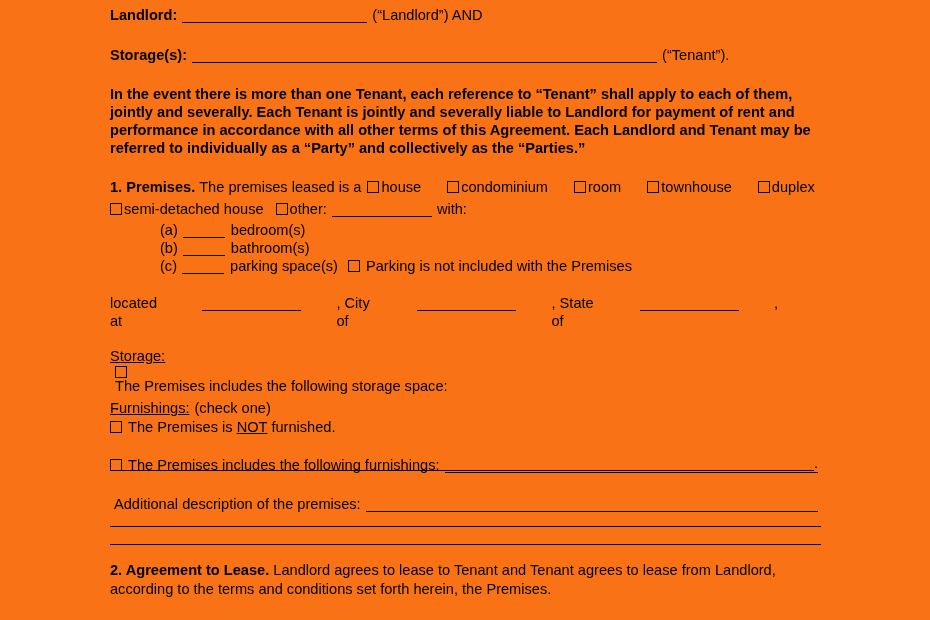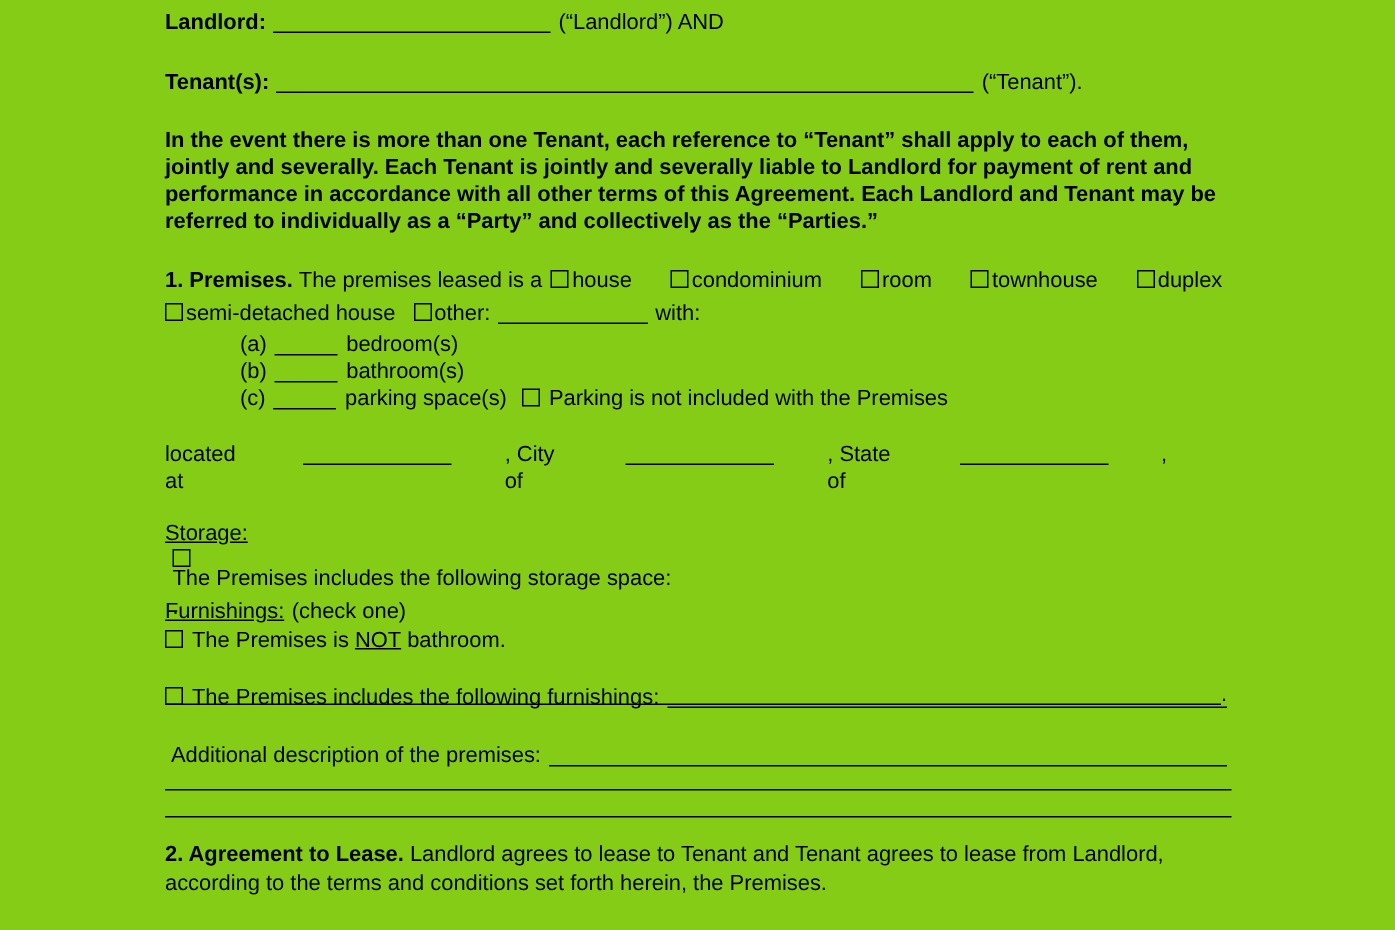--- a/index.html
+++ b/index.html
@@ -9,7 +9,7 @@
     font-size:14.6px;color:#000;line-height:18px;
     -webkit-font-smoothing:antialiased;
   }
-  .page{position:relative;width:930px;height:620px;background:#84cc16;}
+  .page{position:relative;width:930px;height:620px;background:#f97316;}
   .row{position:absolute;left:110px;width:712px;}
   .frow{position:absolute;left:110px;width:708px;display:flex;align-items:baseline;}
   .indent{left:160px;}

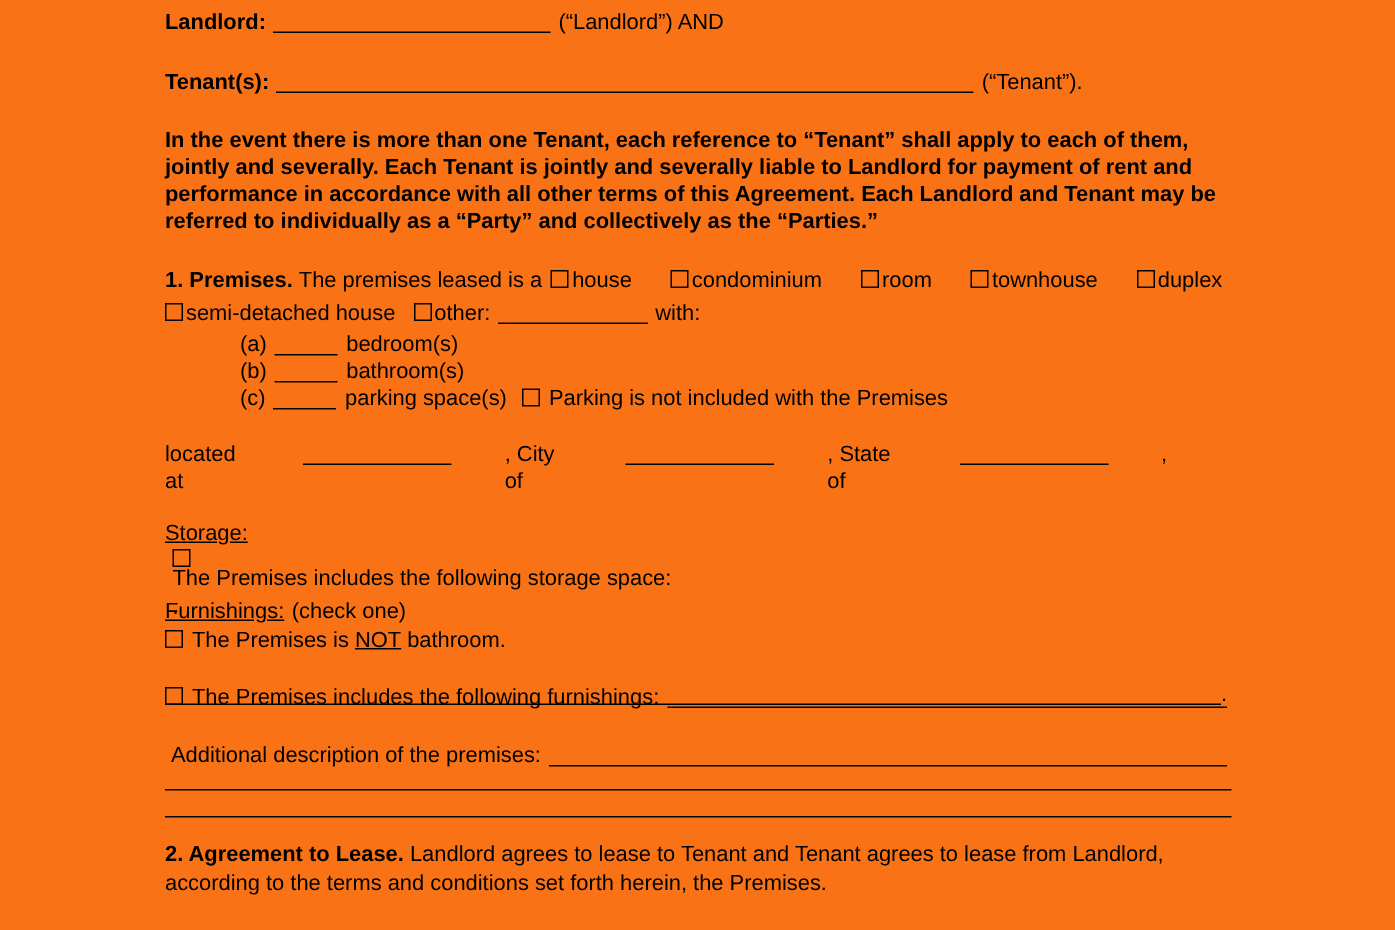--- a/index.html
+++ b/index.html
@@ -42,7 +42,7 @@
 
   <div class="row" style="top:6px;"><span class="b">Landlord:</span><span class="blank w185 ml5 mr5"></span><span>(“Landlord”) AND</span></div>
 
-  <div class="row" style="top:46px;"><span class="b">Tenant(s):</span><span class="blank w465 ml5 mr5"></span><span>(“Tenant”).</span></div>
+  <div class="row" style="top:46px;"><span class="b">Storage(s):</span><span class="blank w465 ml5 mr5"></span><span>(“Tenant”).</span></div>
 
   <div class="row para" style="top:85px;">In the event there is more than one Tenant, each reference to “Tenant” shall apply to each of them, jointly and severally. Each Tenant is jointly and severally liable to Landlord for payment of rent and performance in accordance with all other terms of this Agreement. Each Landlord and Tenant may be referred to individually as a “Party” and collectively as the “Parties.”</div>
 

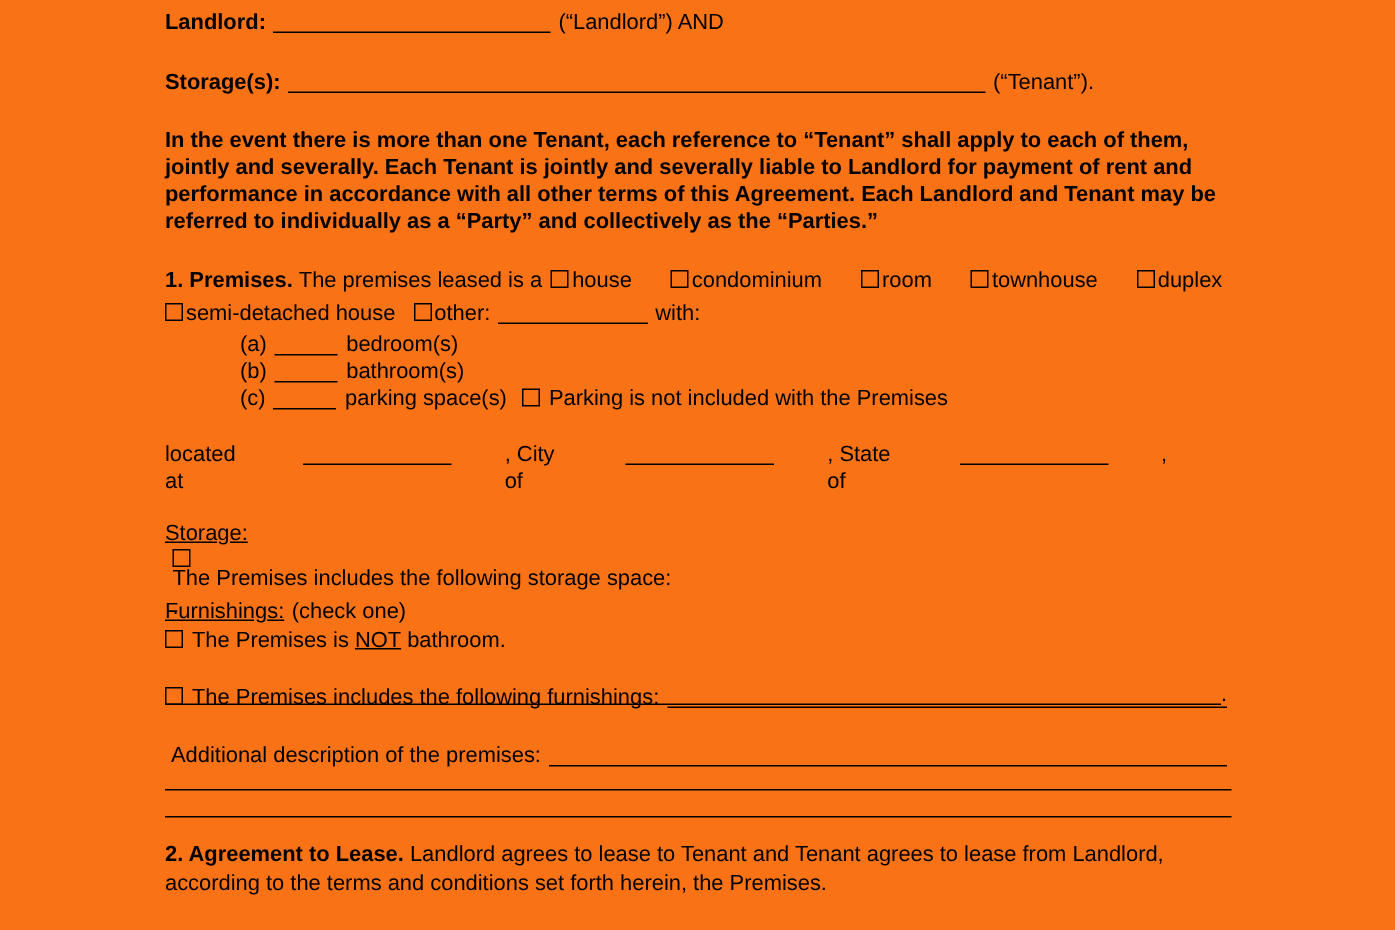--- a/index.html
+++ b/index.html
@@ -79,7 +79,7 @@
 
   <div class="row" style="top:399px;"><span class="u">Furnishings:</span><span class="ml5">(check one)</span></div>
 
-  <div class="row" style="top:418px;"><span class="cb cb-sp"></span><span>The Premises is</span><span class="u ml4">NOT</span><span class="ml4">bathroom.</span></div>
+  <div class="row" style="top:418px;"><span class="cb cb-sp"></span><span>The Premises is</span><span class="u ml4">NOT</span><span class="ml4">furnished.</span></div>
 
   <div class="frow" style="top:456px;">
       <span class="cb cb-sp"></span>

